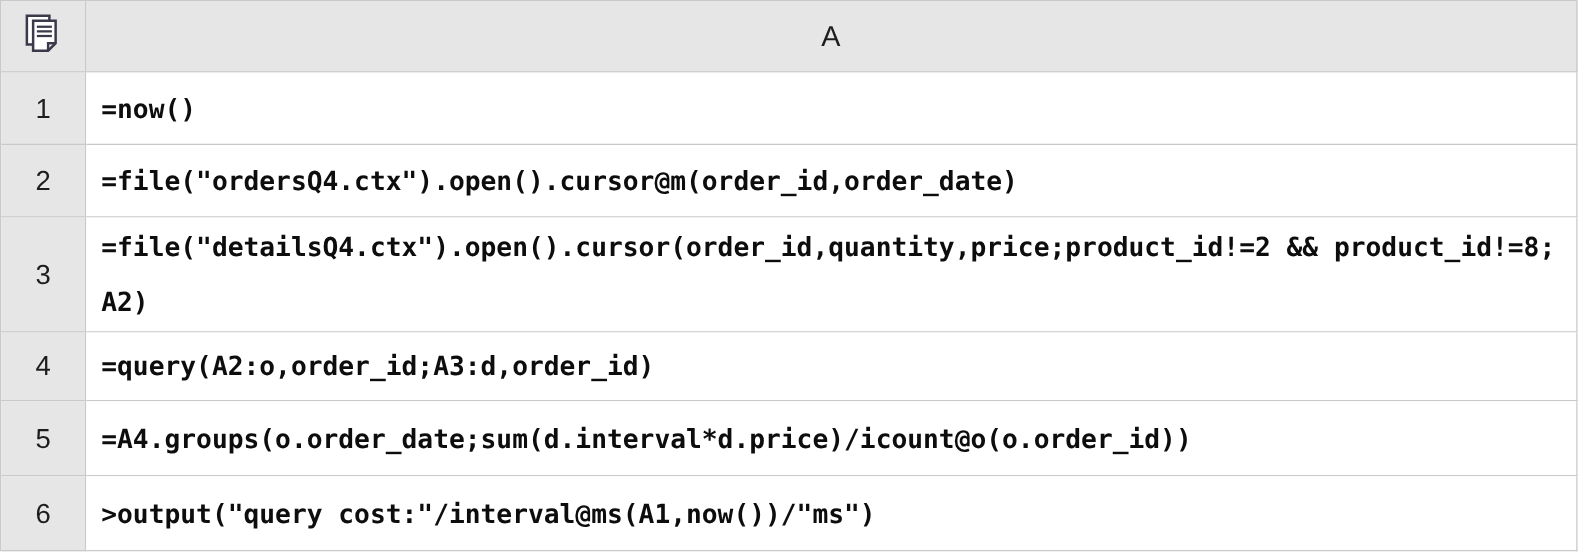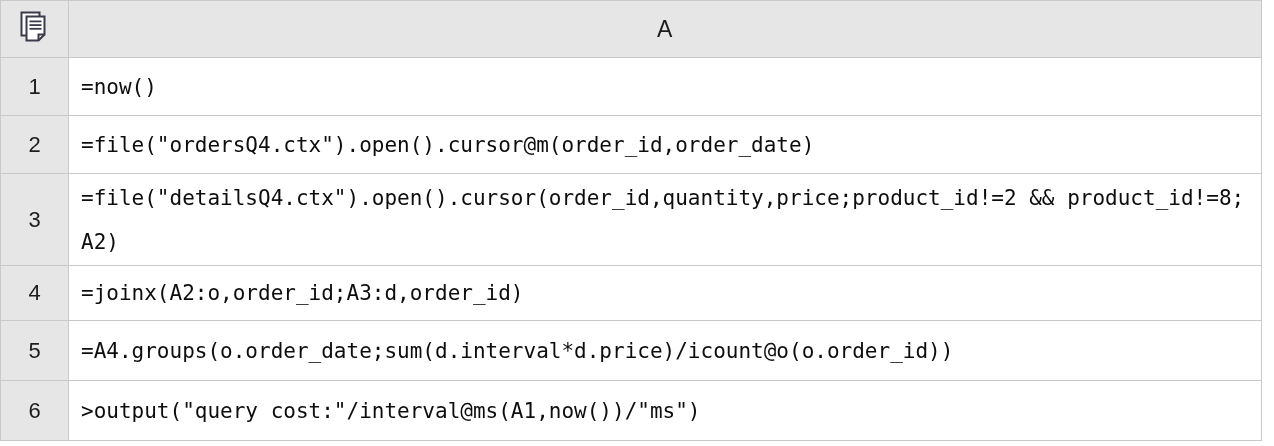--- a/index.html
+++ b/index.html
@@ -93,6 +93,7 @@
     white-space: pre-wrap;
     word-break: break-all;
     overflow: hidden;
+    font-weight: bold;
   }
   .cell .cell-text { display: block; }
 

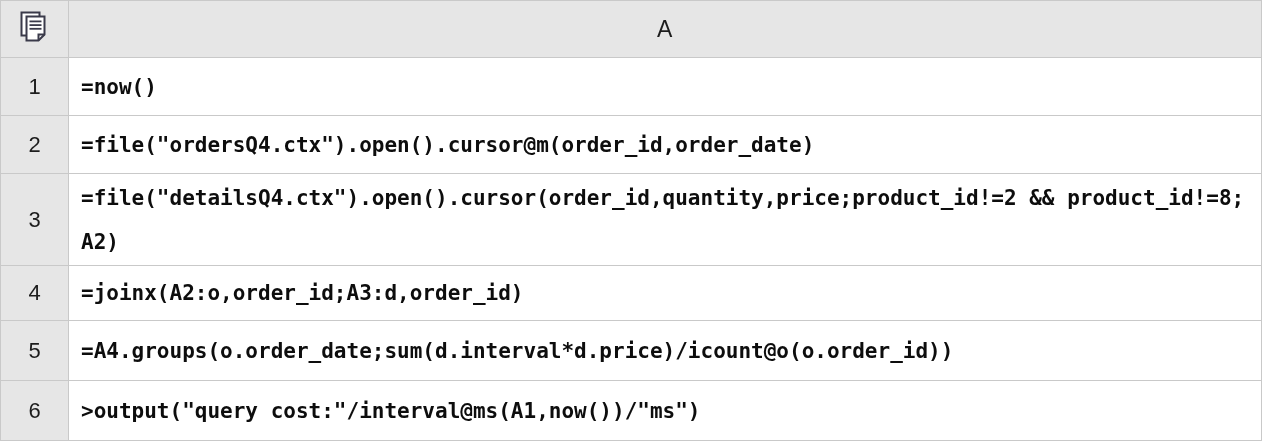--- a/index.html
+++ b/index.html
@@ -149,7 +149,7 @@
 
   <div class="grid-row r4">
     <div class="row-num-cell">4</div>
-    <div class="cell"><span class="cell-text">=joinx(A2:o,order_id;A3:d,order_id)</span></div>
+    <div class="cell"><span class="cell-text">=query(A2:o,order_id;A3:d,order_id)</span></div>
   </div>
 
   <div class="grid-row r5">

